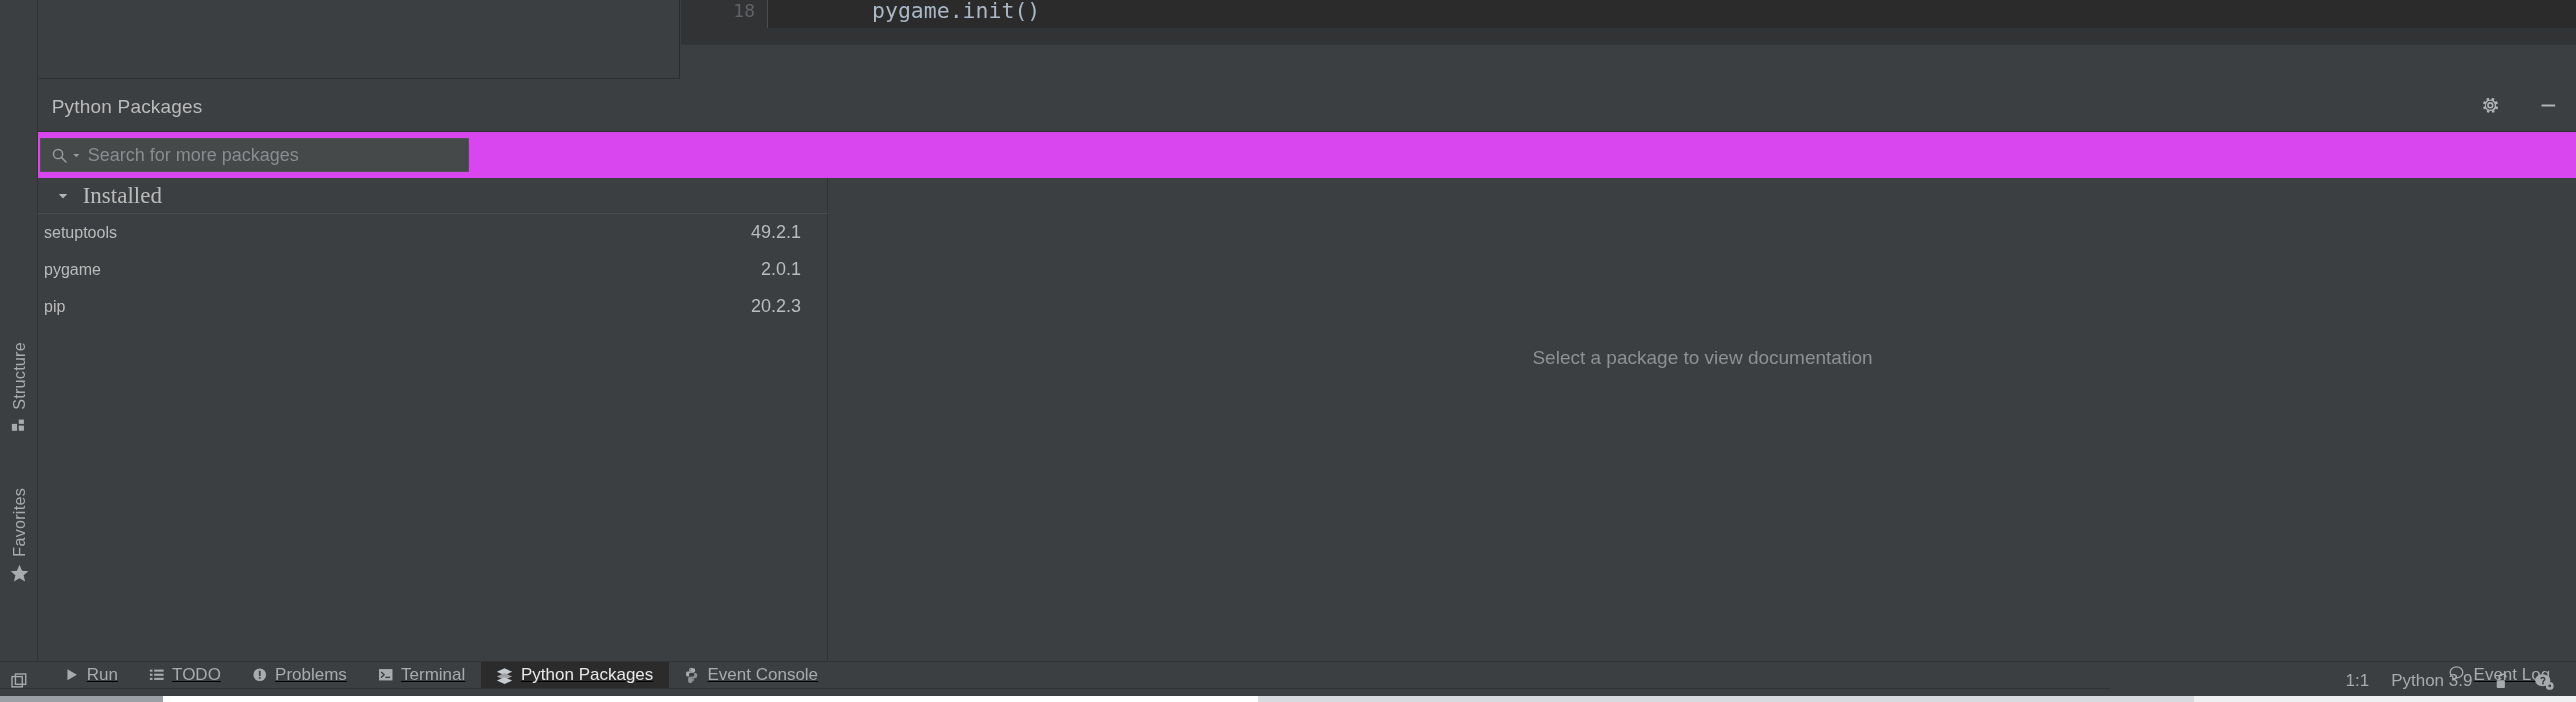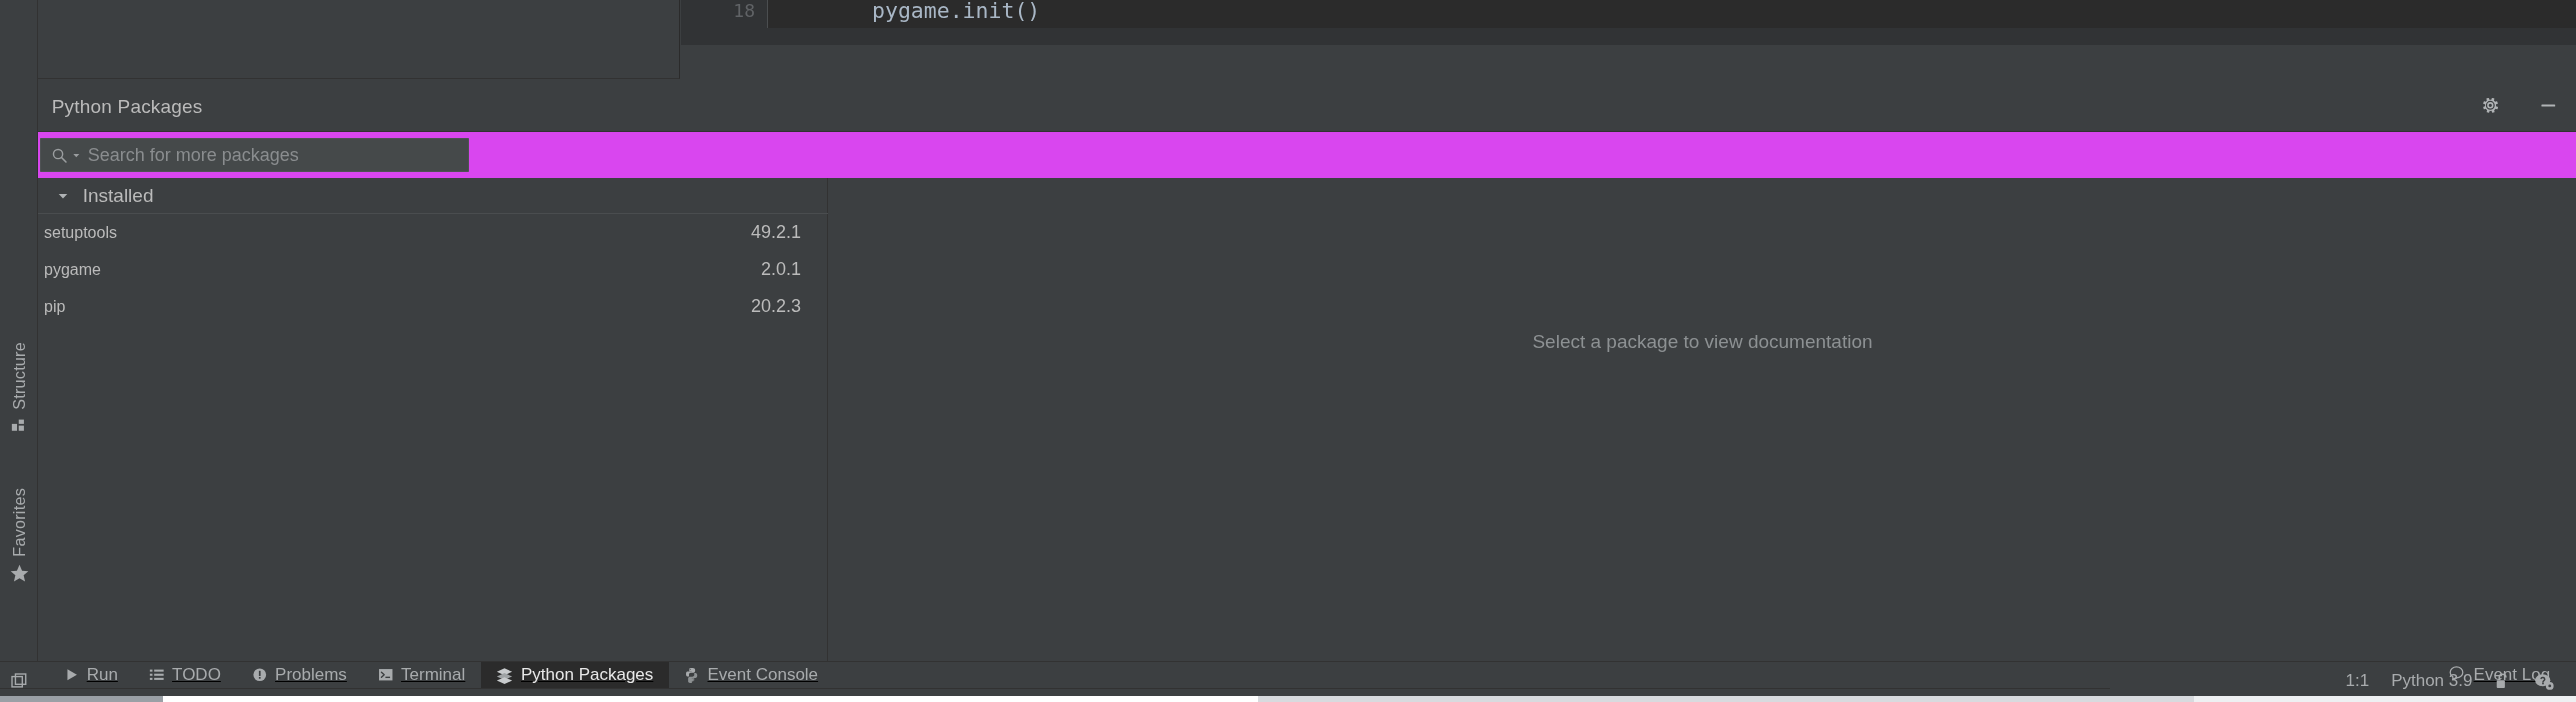--- a/index.html
+++ b/index.html
@@ -114,7 +114,7 @@
     display: flex; align-items: center; border-bottom: 0.9px solid #4a4d4f;
   }
   .pp-group-arrow { margin-left: 19px; margin-right: 13.7px; display: flex; align-items: center; }
-  .pp-group-label { color: #bbbbbb; font-size: 19px; user-select: none; }
+  .pp-group-label { color: #bbbbbb; font-size: 23px; user-select: none; font-family: Liberation Serif, serif; }
 
   .pp-rows { position: absolute; left: 0; top: 36px; width: 790px; }
   .pp-row {

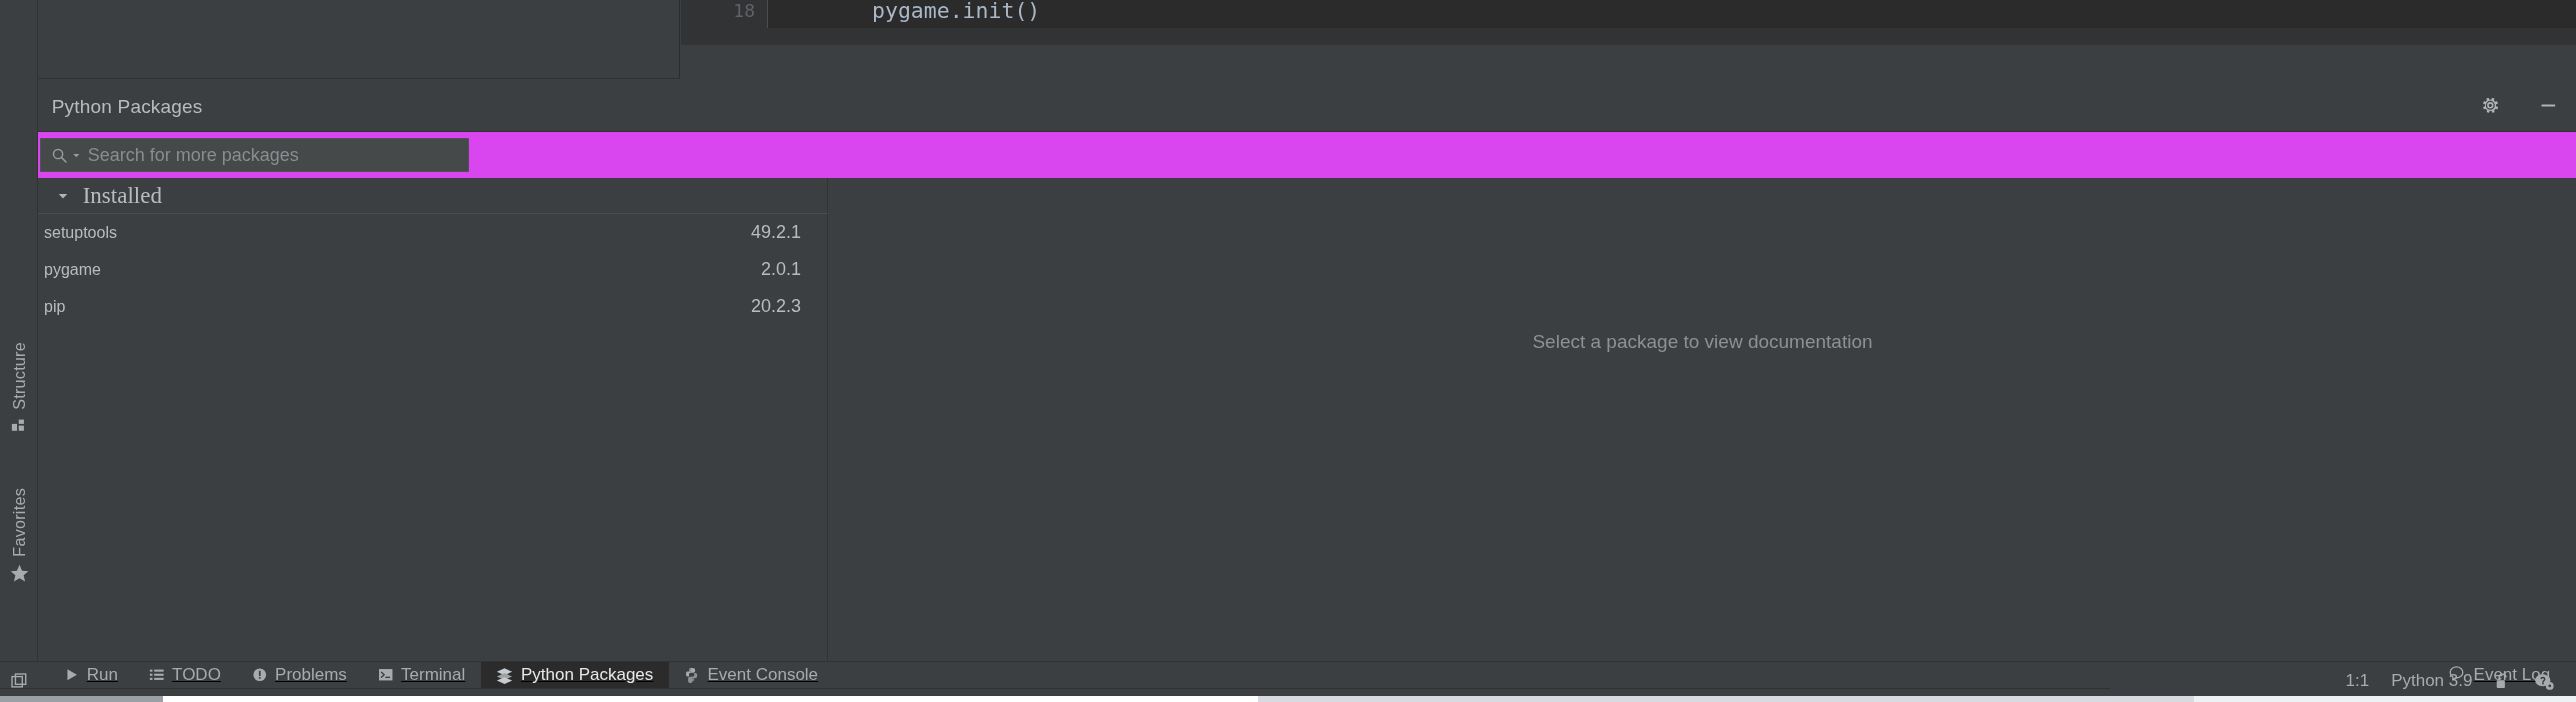--- a/index.html
+++ b/index.html
@@ -130,7 +130,7 @@
 
   
   .pp-doccol {
-    position: absolute; left: 791px; top: 96px; width: 1747px; height: 483px;
+    position: absolute; left: 791px; top: 112px; width: 1747px; height: 483px;
     background: #3c3f41;
   }
   .pp-doc-empty {

